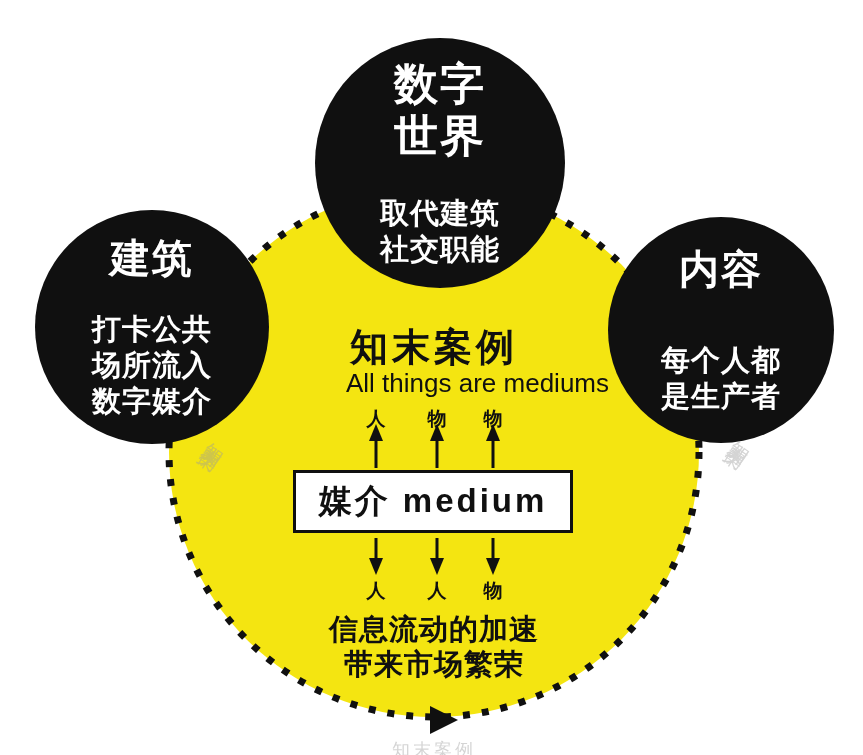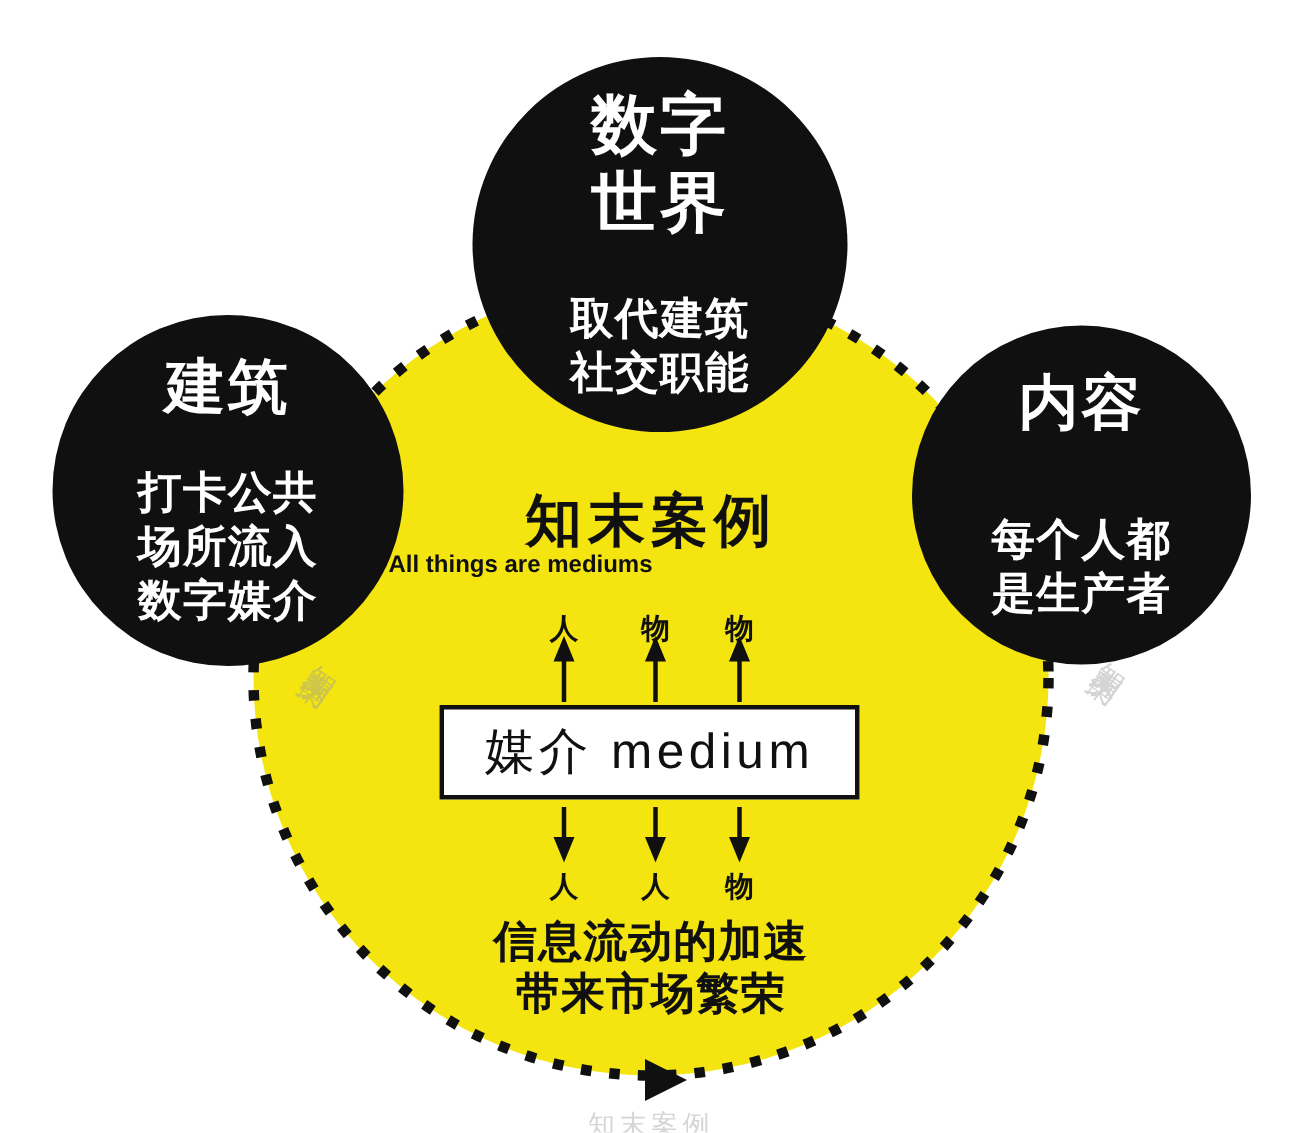--- a/index.html
+++ b/index.html
@@ -58,7 +58,7 @@
   }
   .center-subtitle{
     position:absolute;left:259px;top:368px;width:350px;
-    text-align:left;font-size:16px;font-weight:700;
+    text-align:right;font-size:26px;font-weight:400;
   }
   .arrow-label{
     position:absolute;width:44px;text-align:center;

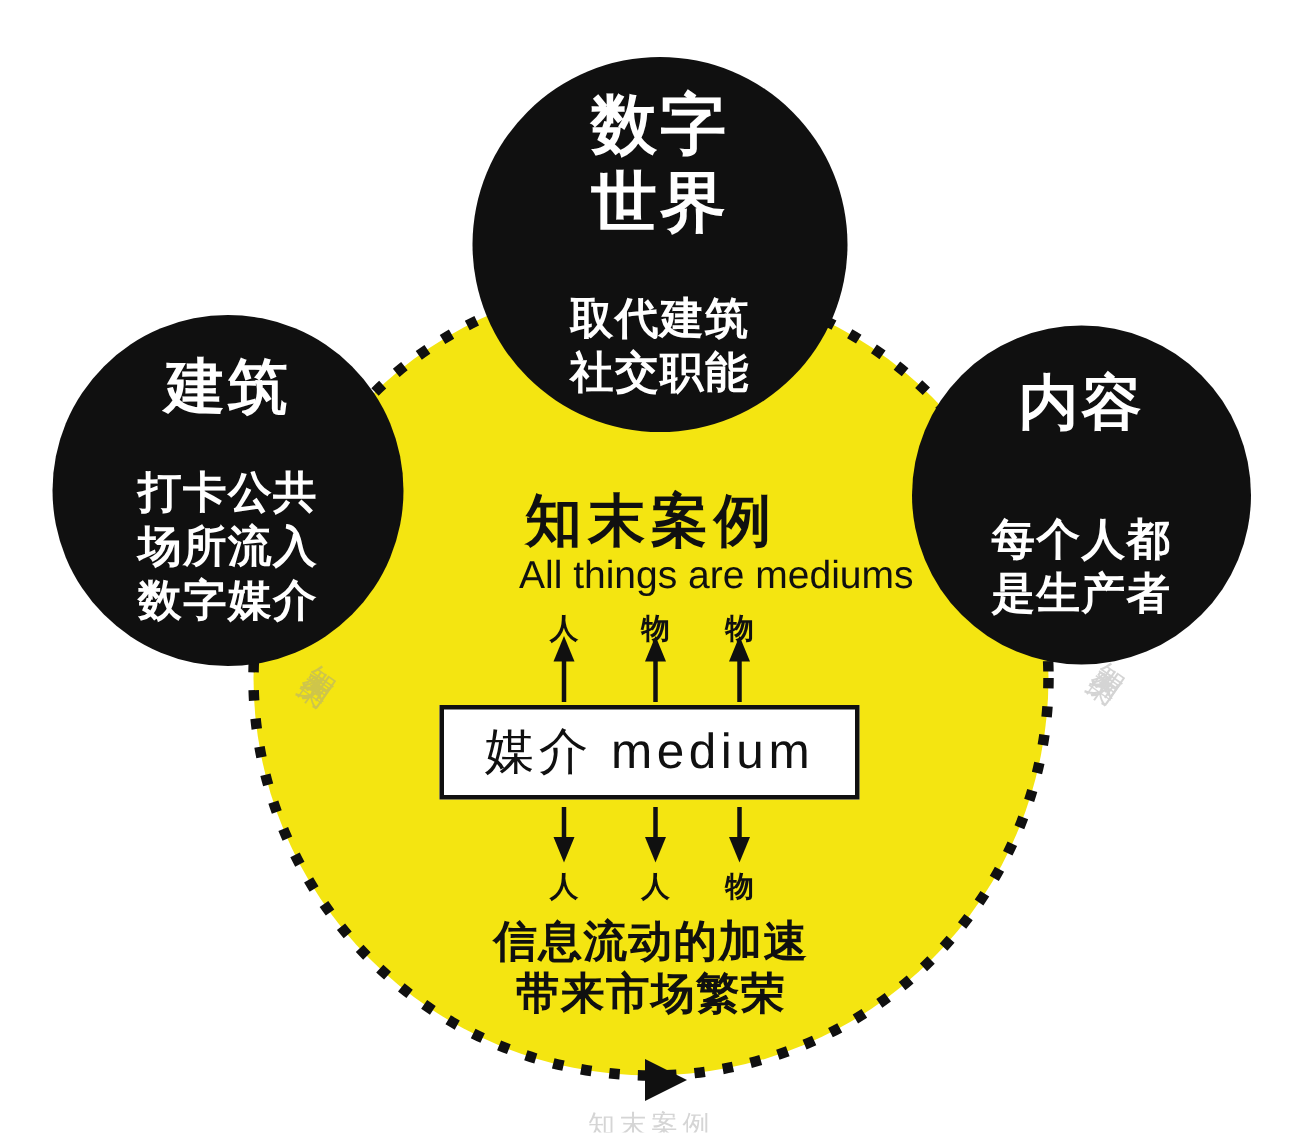--- a/index.html
+++ b/index.html
@@ -68,7 +68,7 @@
     position:absolute;left:293px;top:470px;width:280px;height:63px;
     background:#fff;border:3px solid var(--ink);
     display:flex;align-items:center;justify-content:center;
-    font-size:33px;font-weight:400;letter-spacing:3px;
+    font-size:33px;font-weight:700;letter-spacing:3px;
   }
   .footer-text{
     position:absolute;left:284px;top:612px;width:300px;

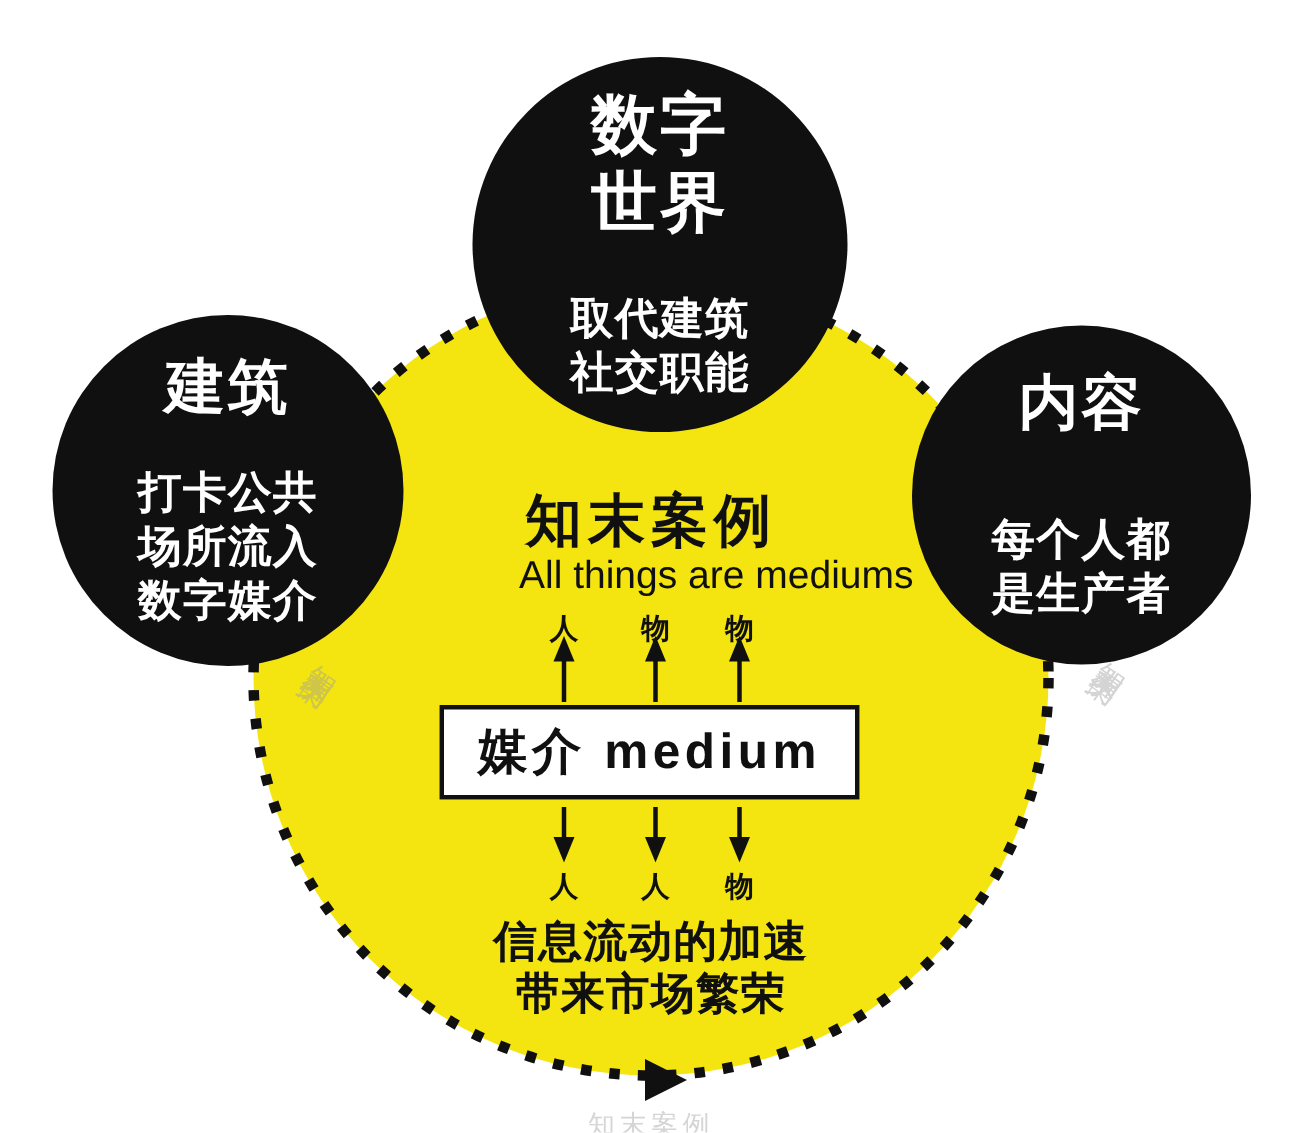--- a/index.html
+++ b/index.html
@@ -72,7 +72,7 @@
   }
   .footer-text{
     position:absolute;left:284px;top:612px;width:300px;
-    text-align:center;font-size:29px;font-weight:800;line-height:1.22;letter-spacing:1px;font-family:Liberation Mono, monospace;
+    text-align:center;font-size:29px;font-weight:800;line-height:1.22;letter-spacing:1px;
   }
   .watermark{
     position:absolute;

